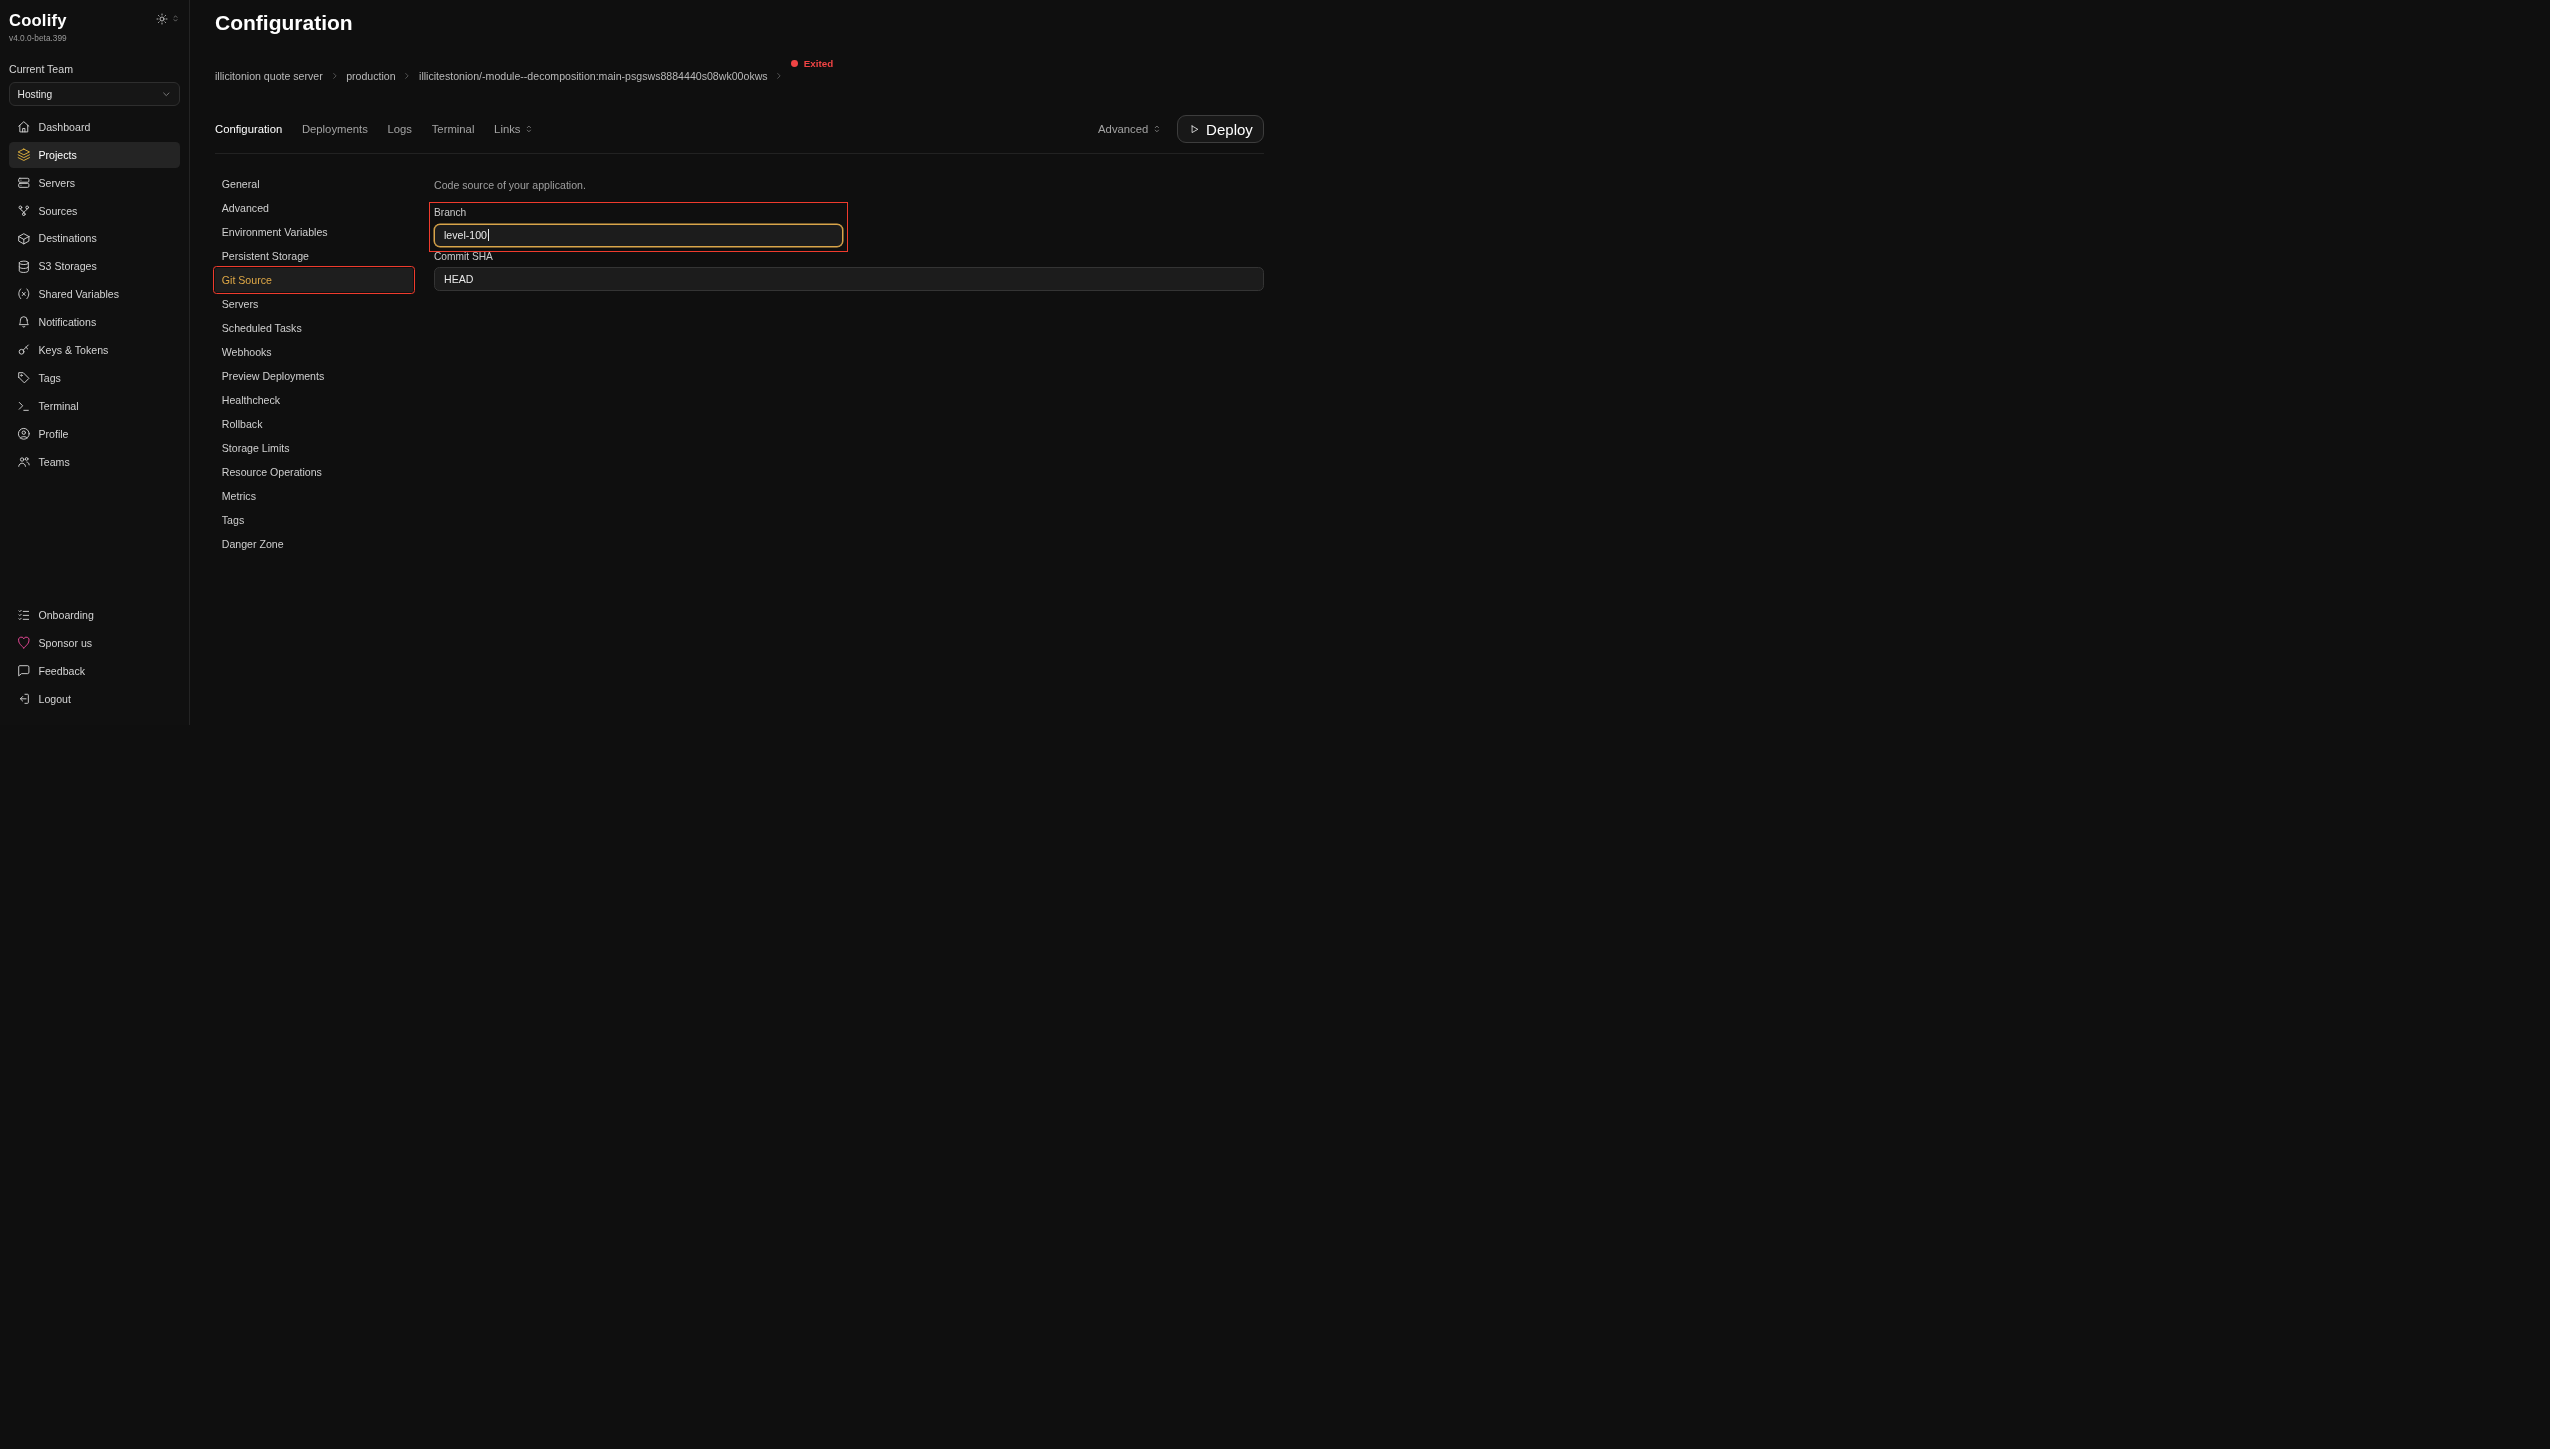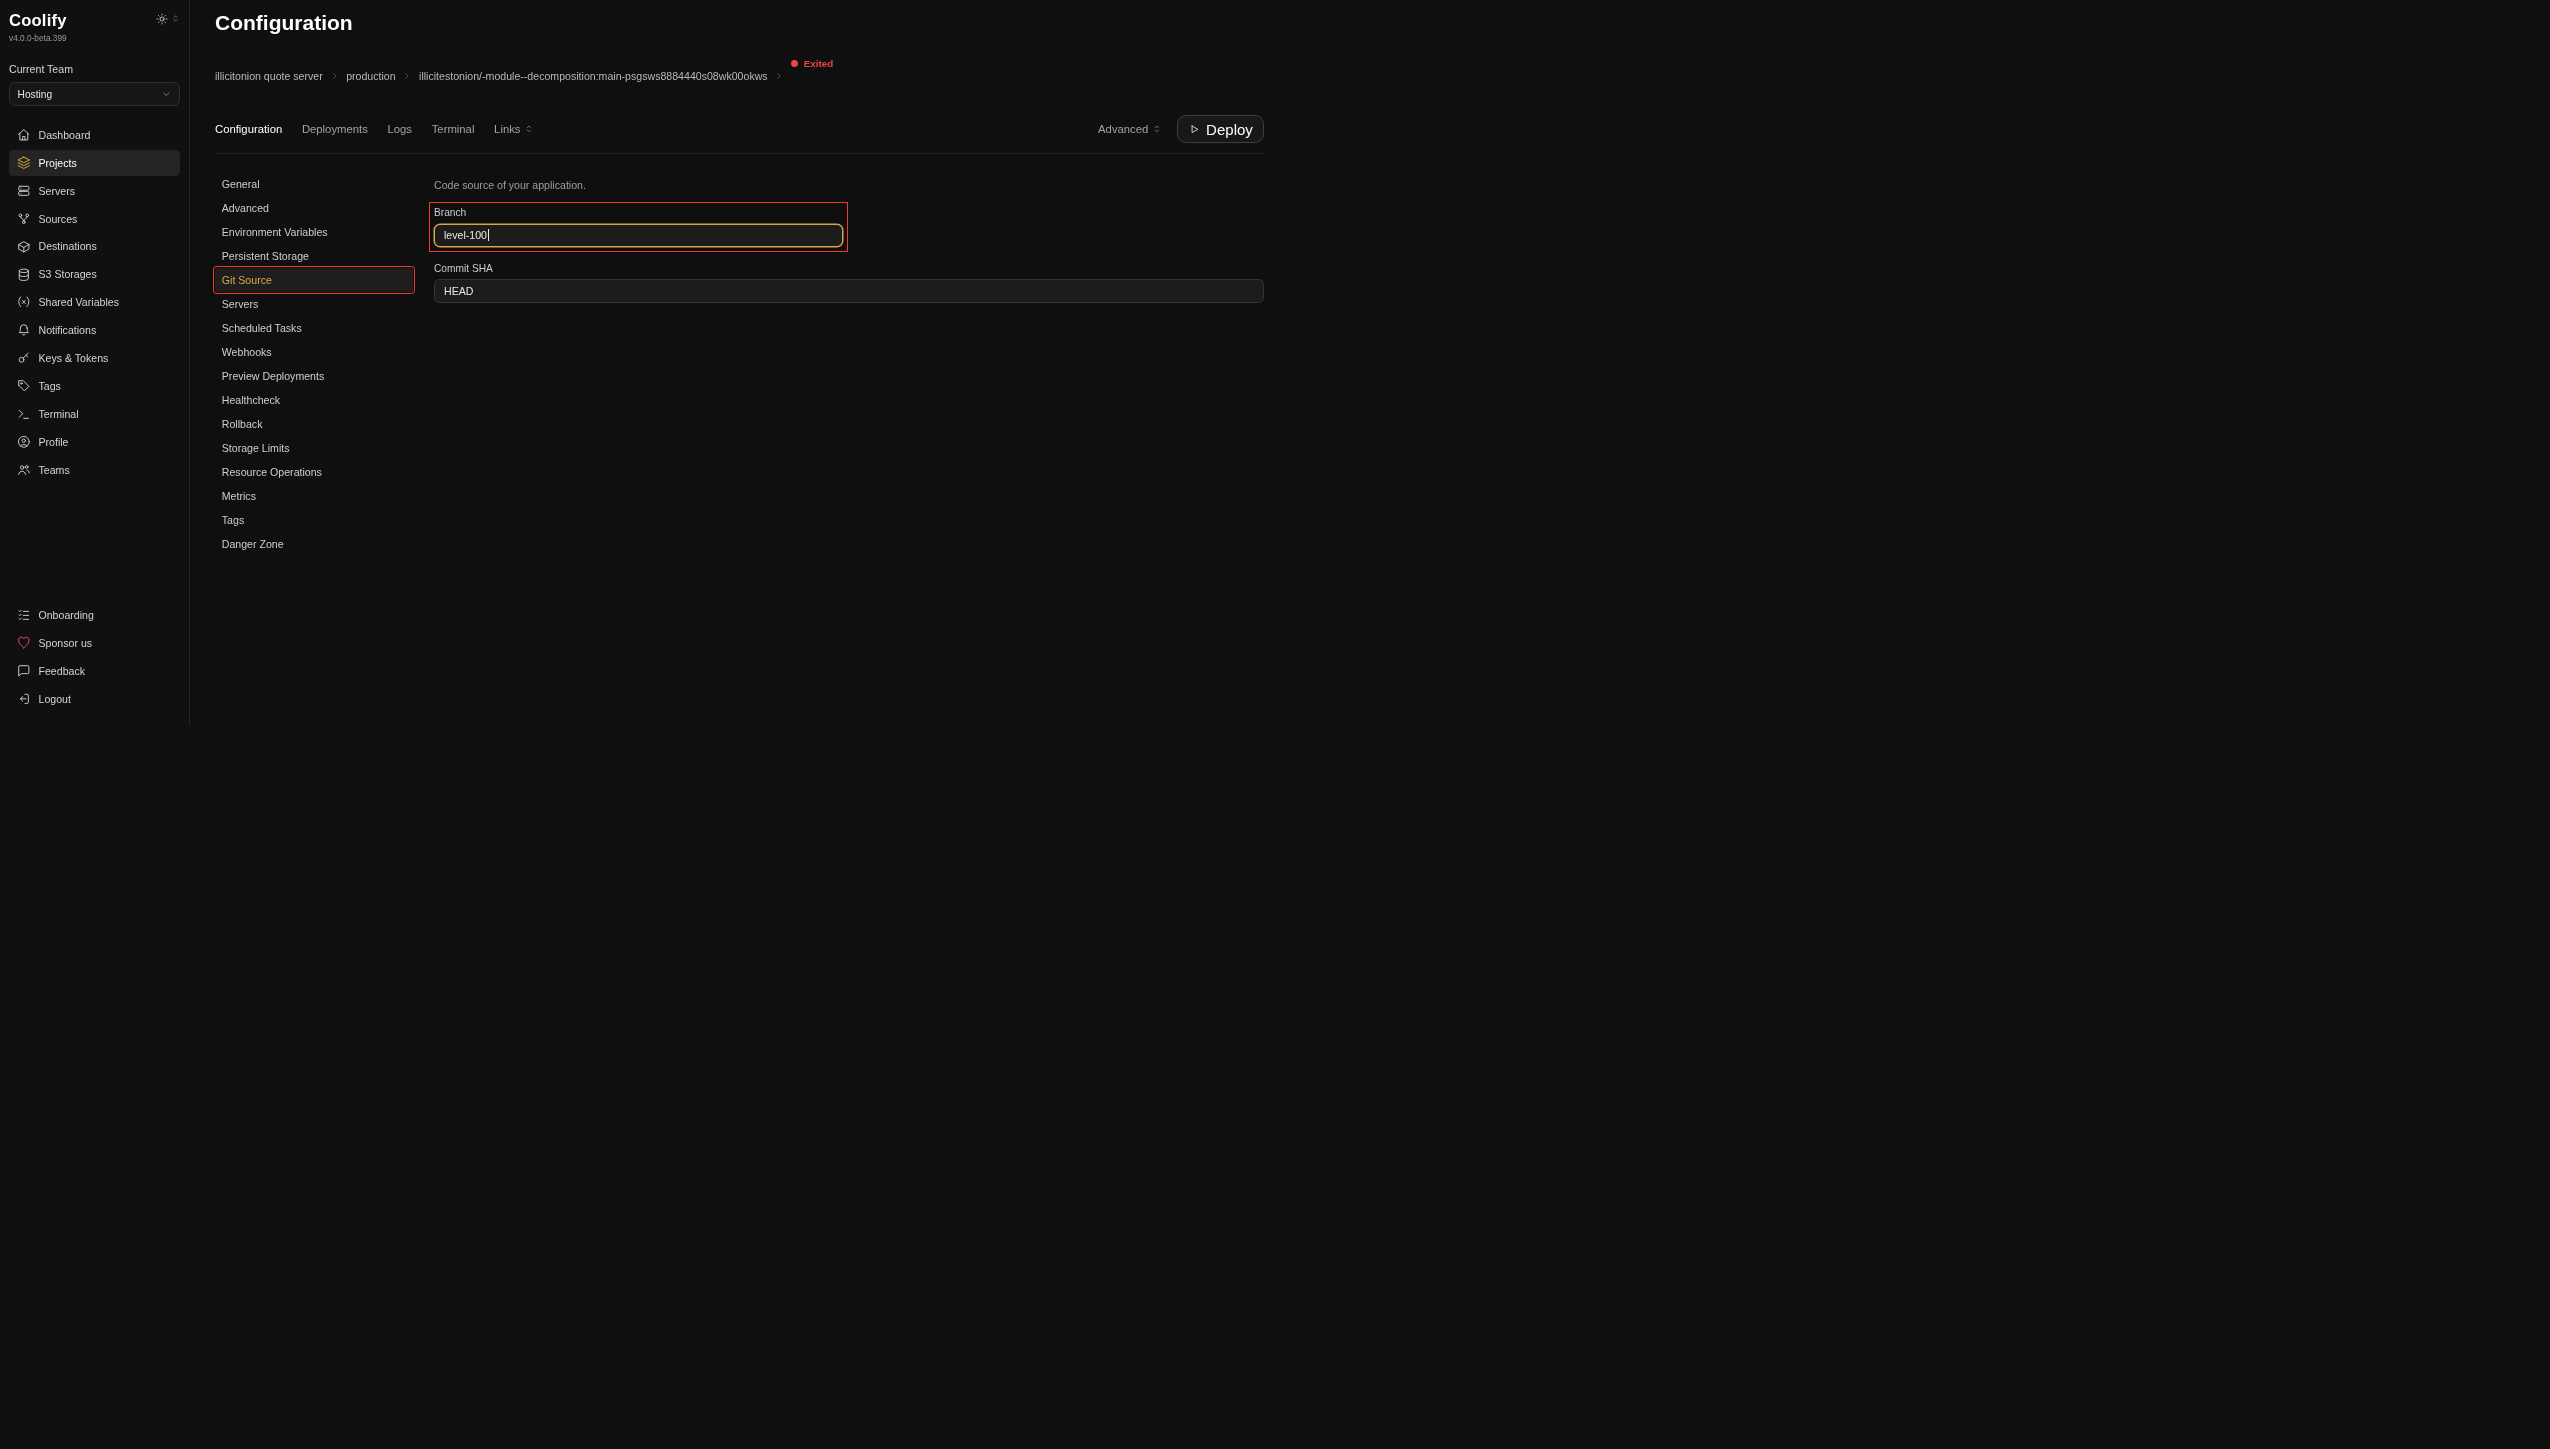--- a/index.html
+++ b/index.html
@@ -37,7 +37,7 @@
   }
   .team-select .icon { width:10.6px; height:10.6px; color:#9a9a9a; }
   .nav { display:flex; flex-direction:column; gap:2.3px; }
-  .nav.main-nav { margin-top:16px;justify-content:flex-end; }
+  .nav.main-nav { margin-top:8px;justify-content:flex-end; }
   .nav.bottom-nav { margin-top:auto; }
   .nav-item {
     display:flex; align-items:center; gap:8.3px;

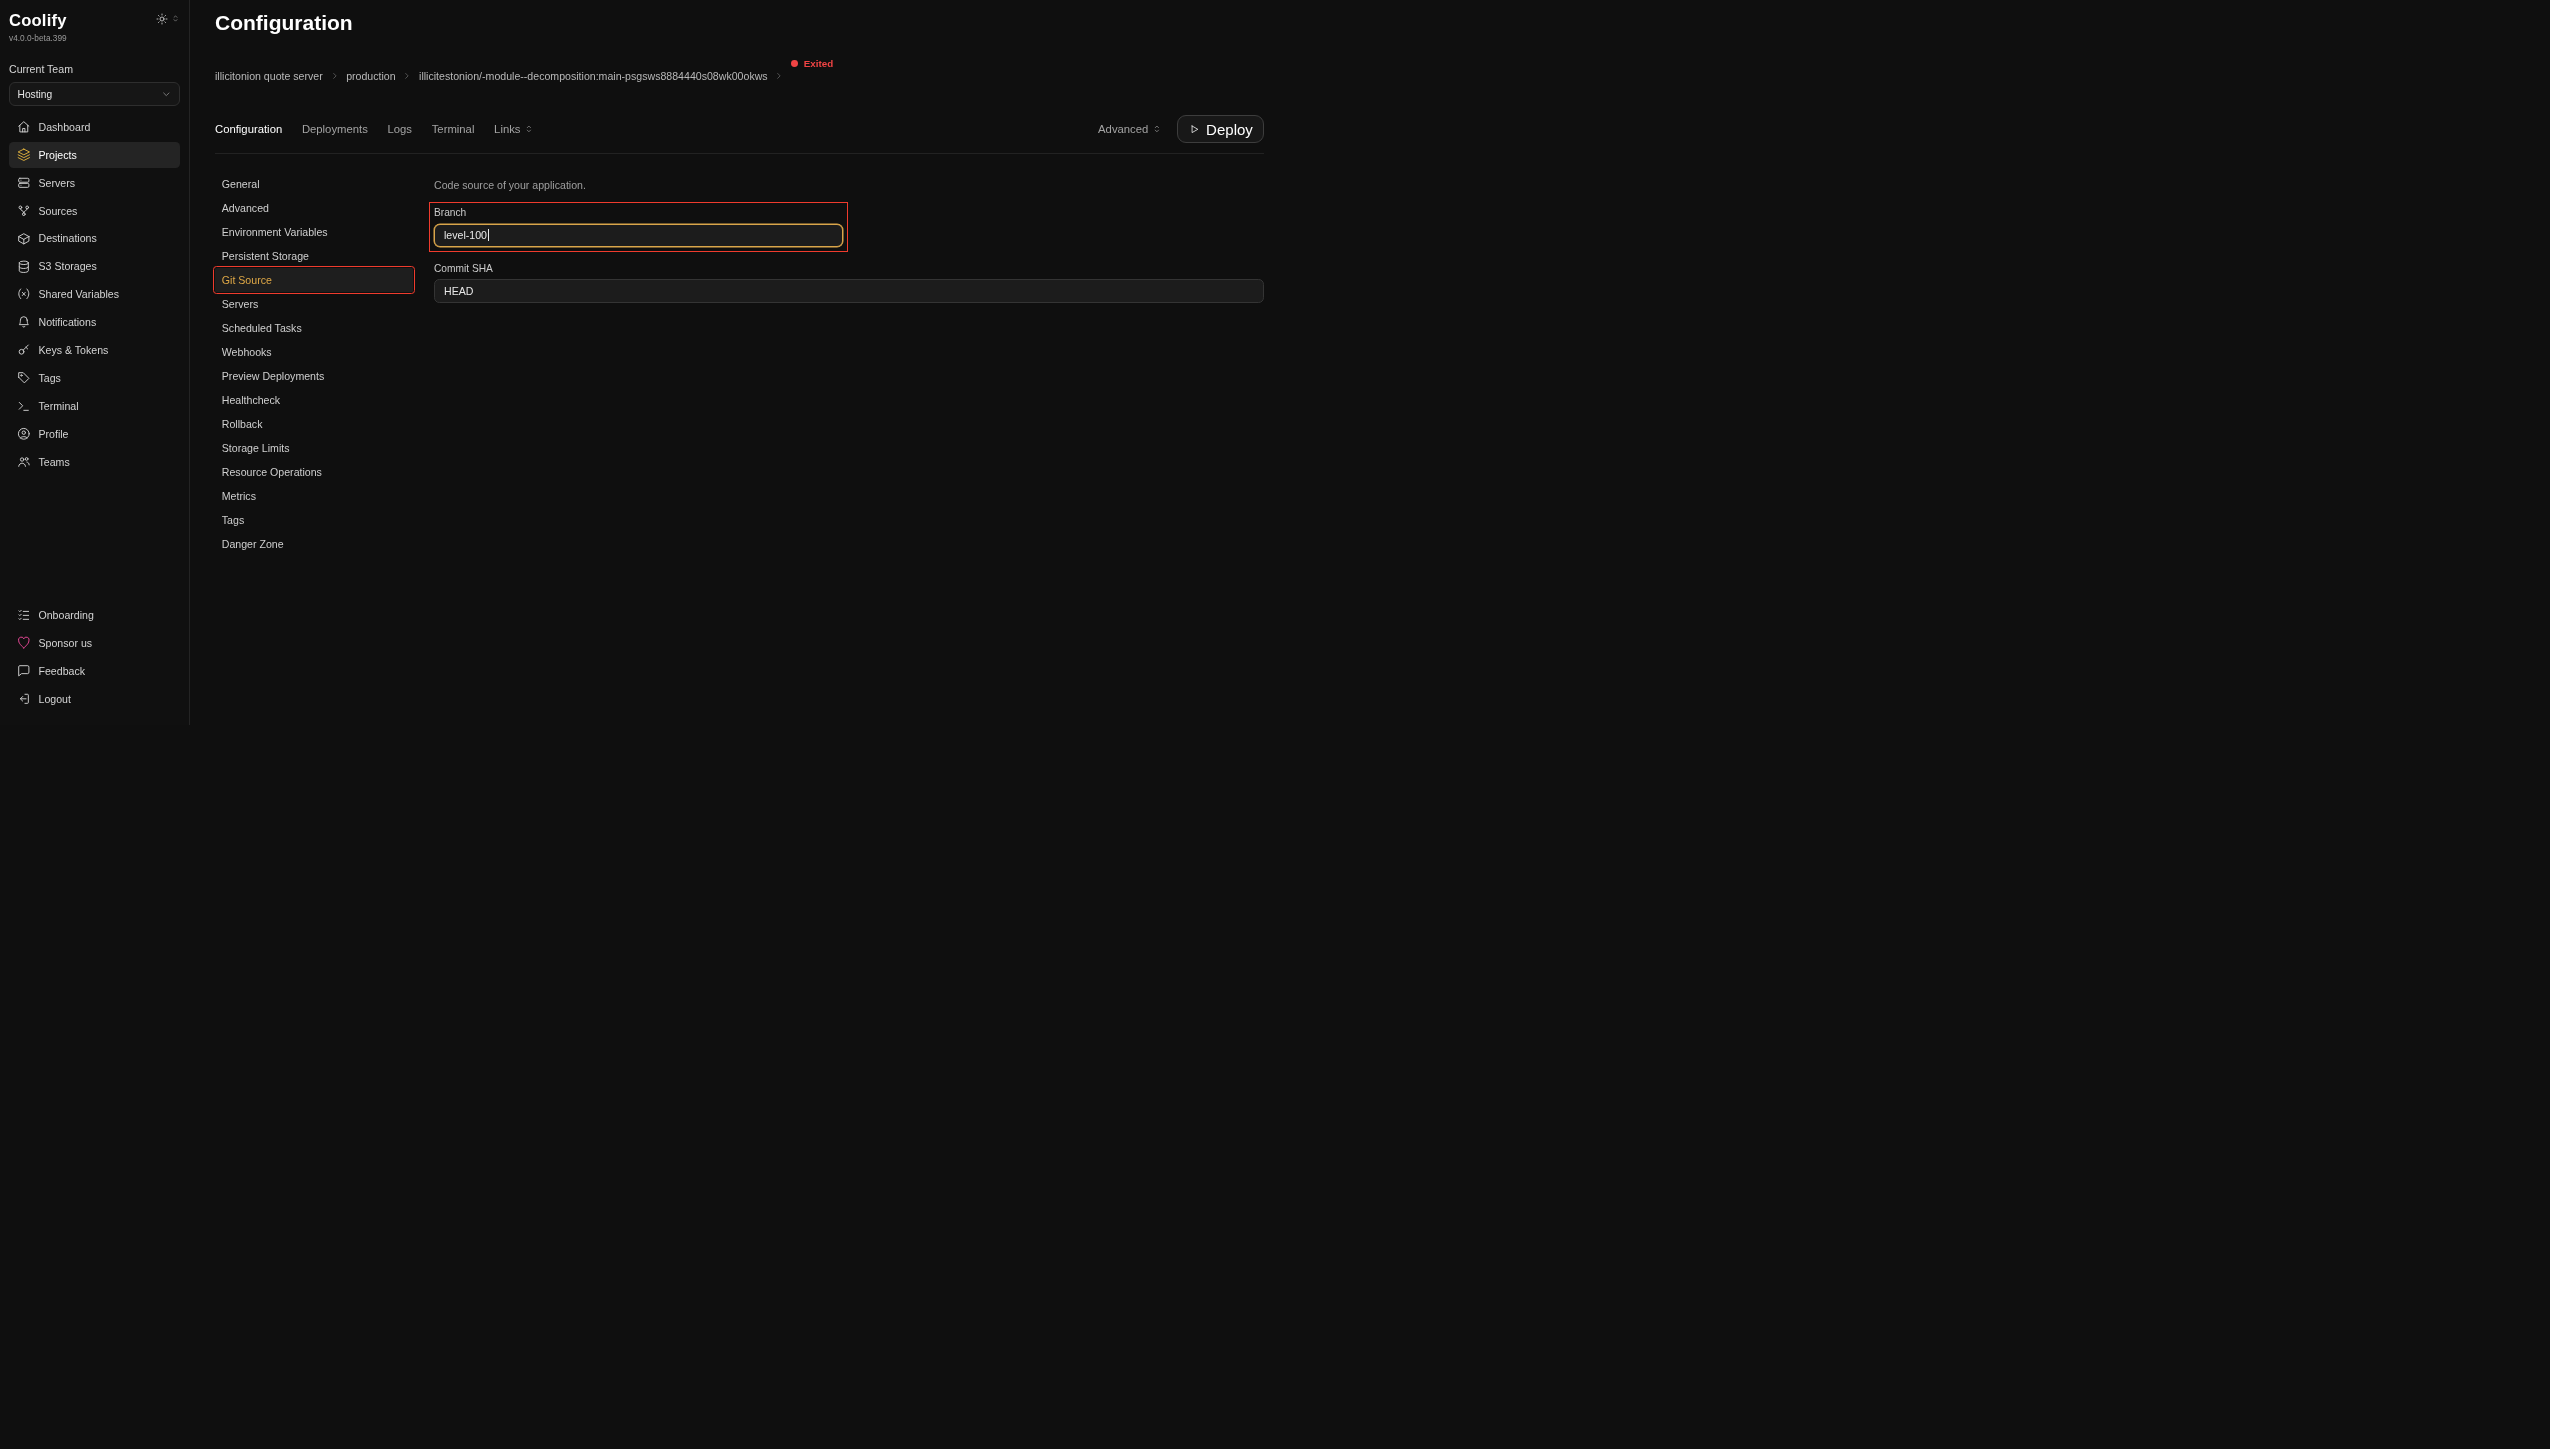--- a/index.html
+++ b/index.html
@@ -105,7 +105,7 @@
   .form { margin-top:16.6px; }
   .form-row { display:grid; grid-template-columns:1fr 1fr; gap:13px; }
   .field { min-width:0; }
-  .field + .field-full, .field-full { margin-top:16px; }
+  .field + .field-full, .field-full { margin-top:4px; }
   .field-label { display:block; font-size:10.2px; color:#cbcbcb; margin-bottom:5.3px; }
   .text-input {
     height:23.4px; background:#1c1c1c; border:0.8px solid #343434; border-radius:5.3px;

